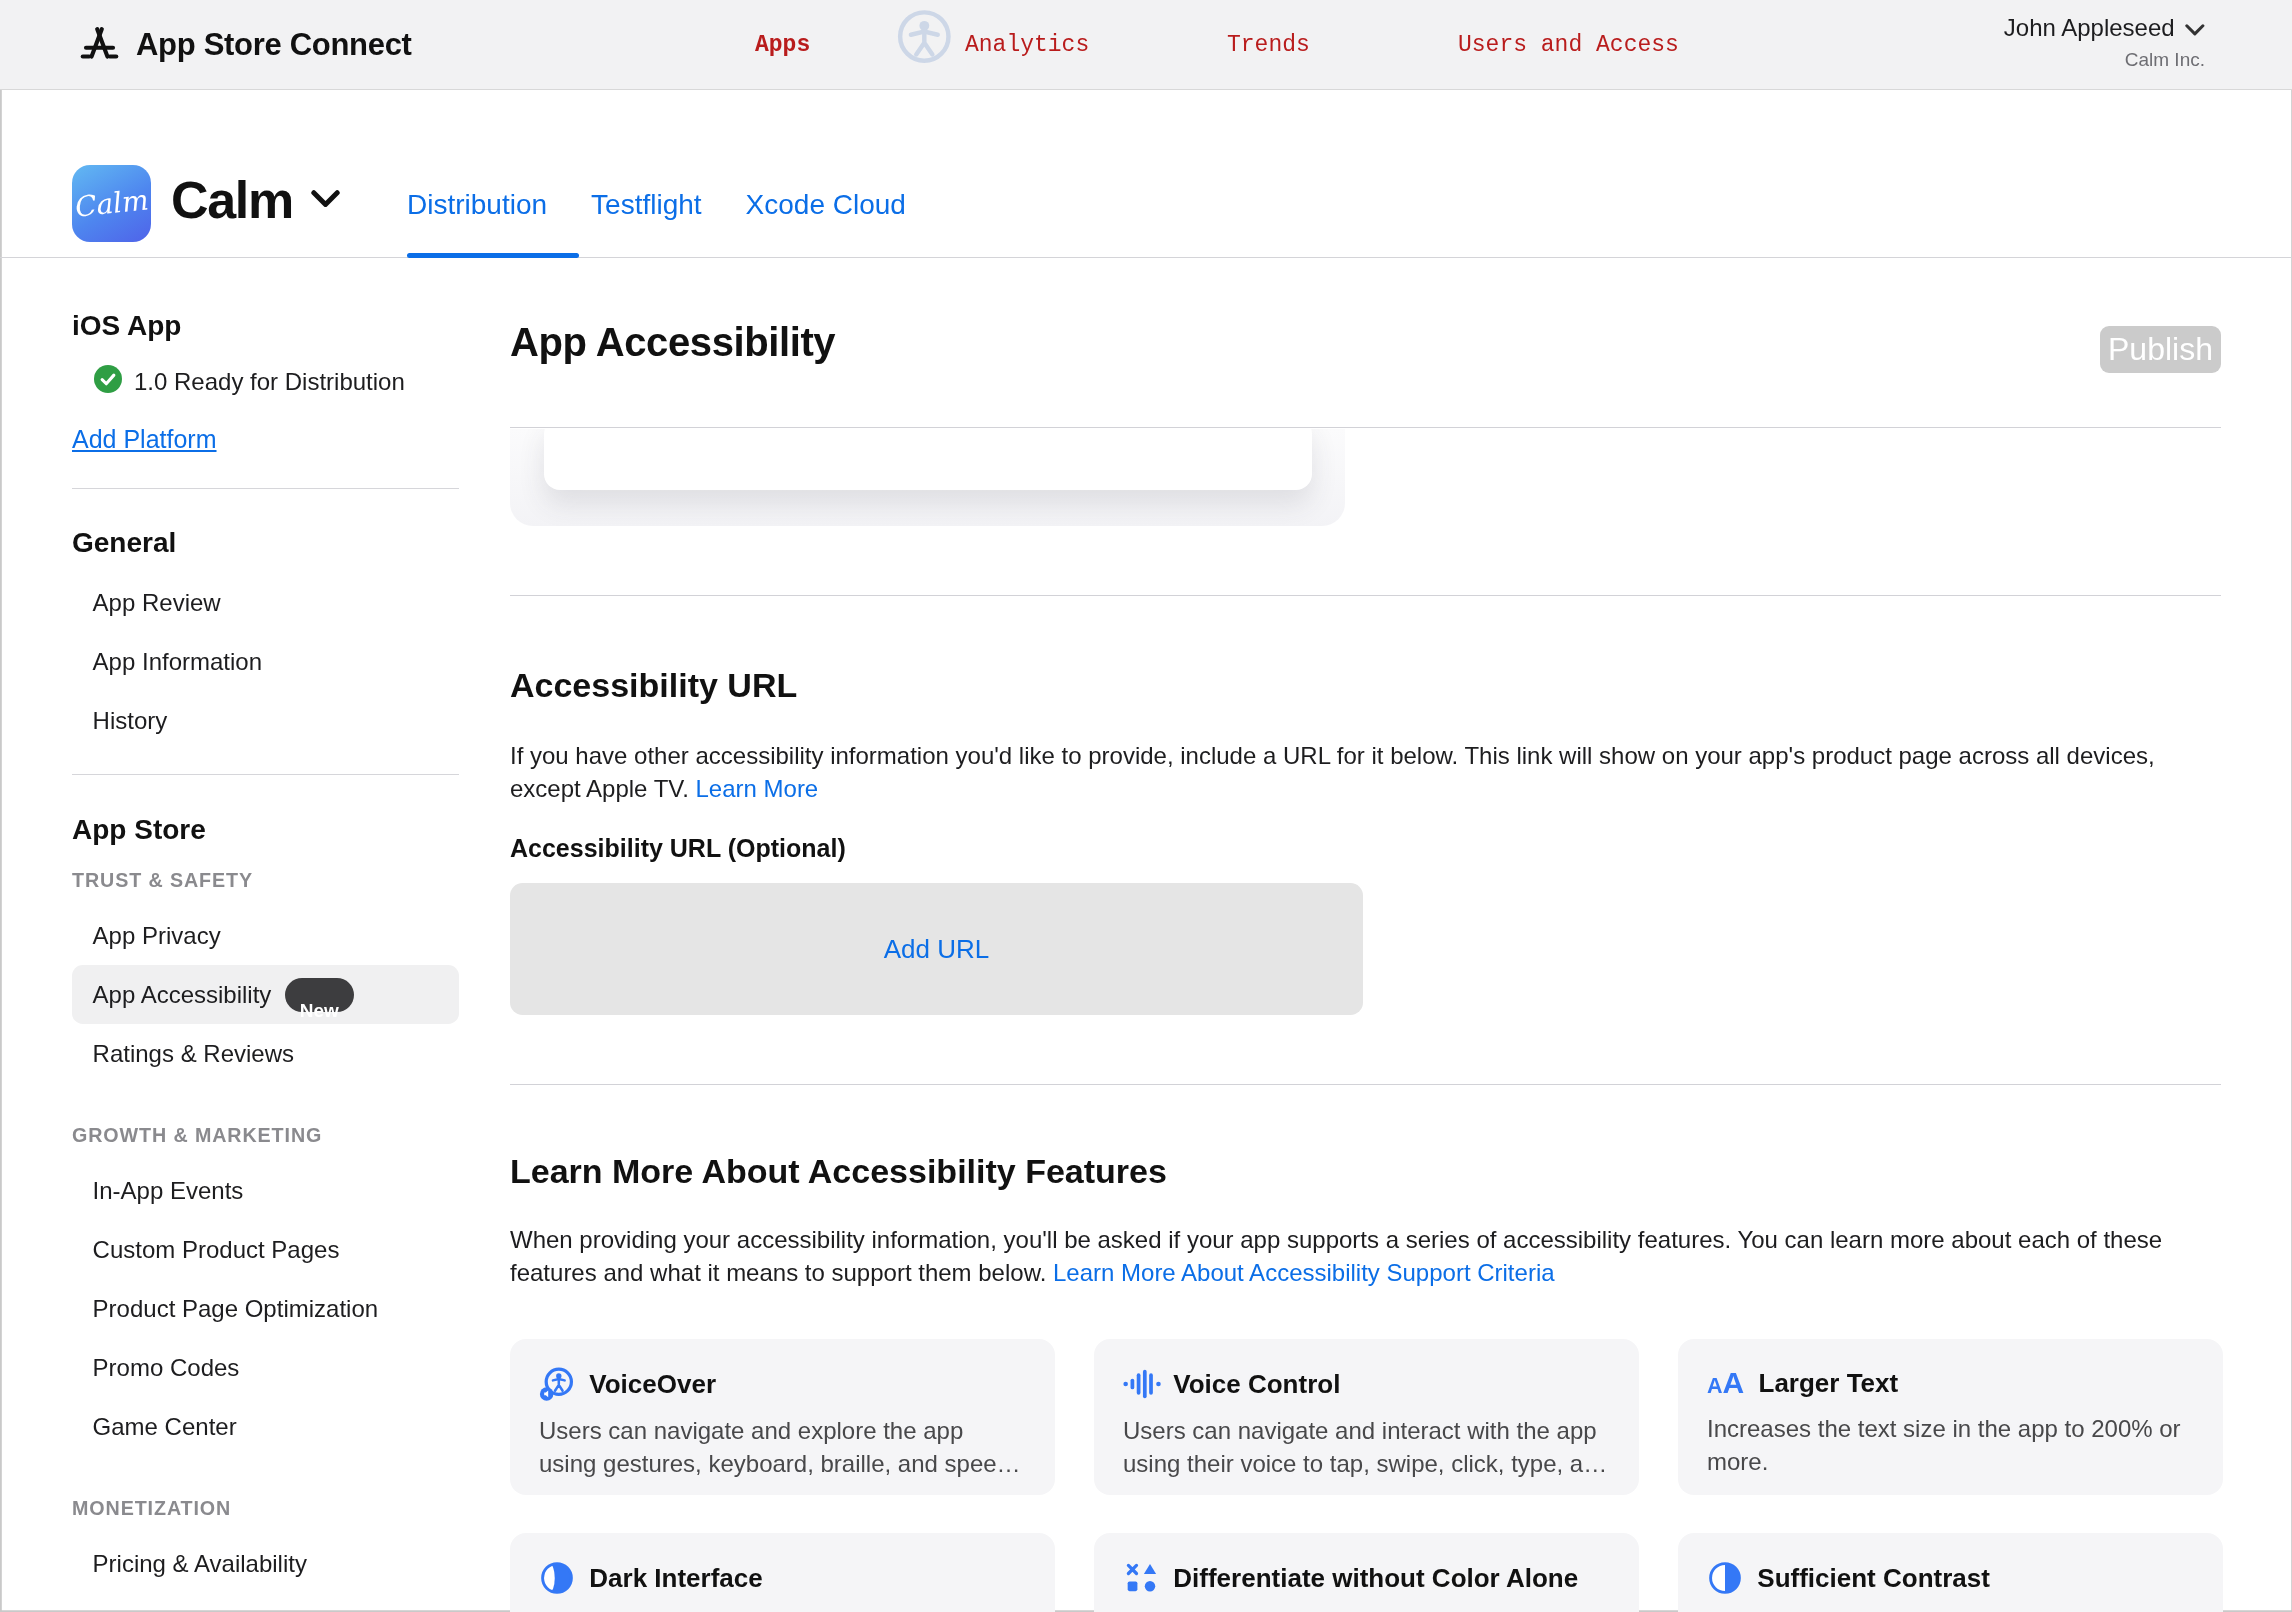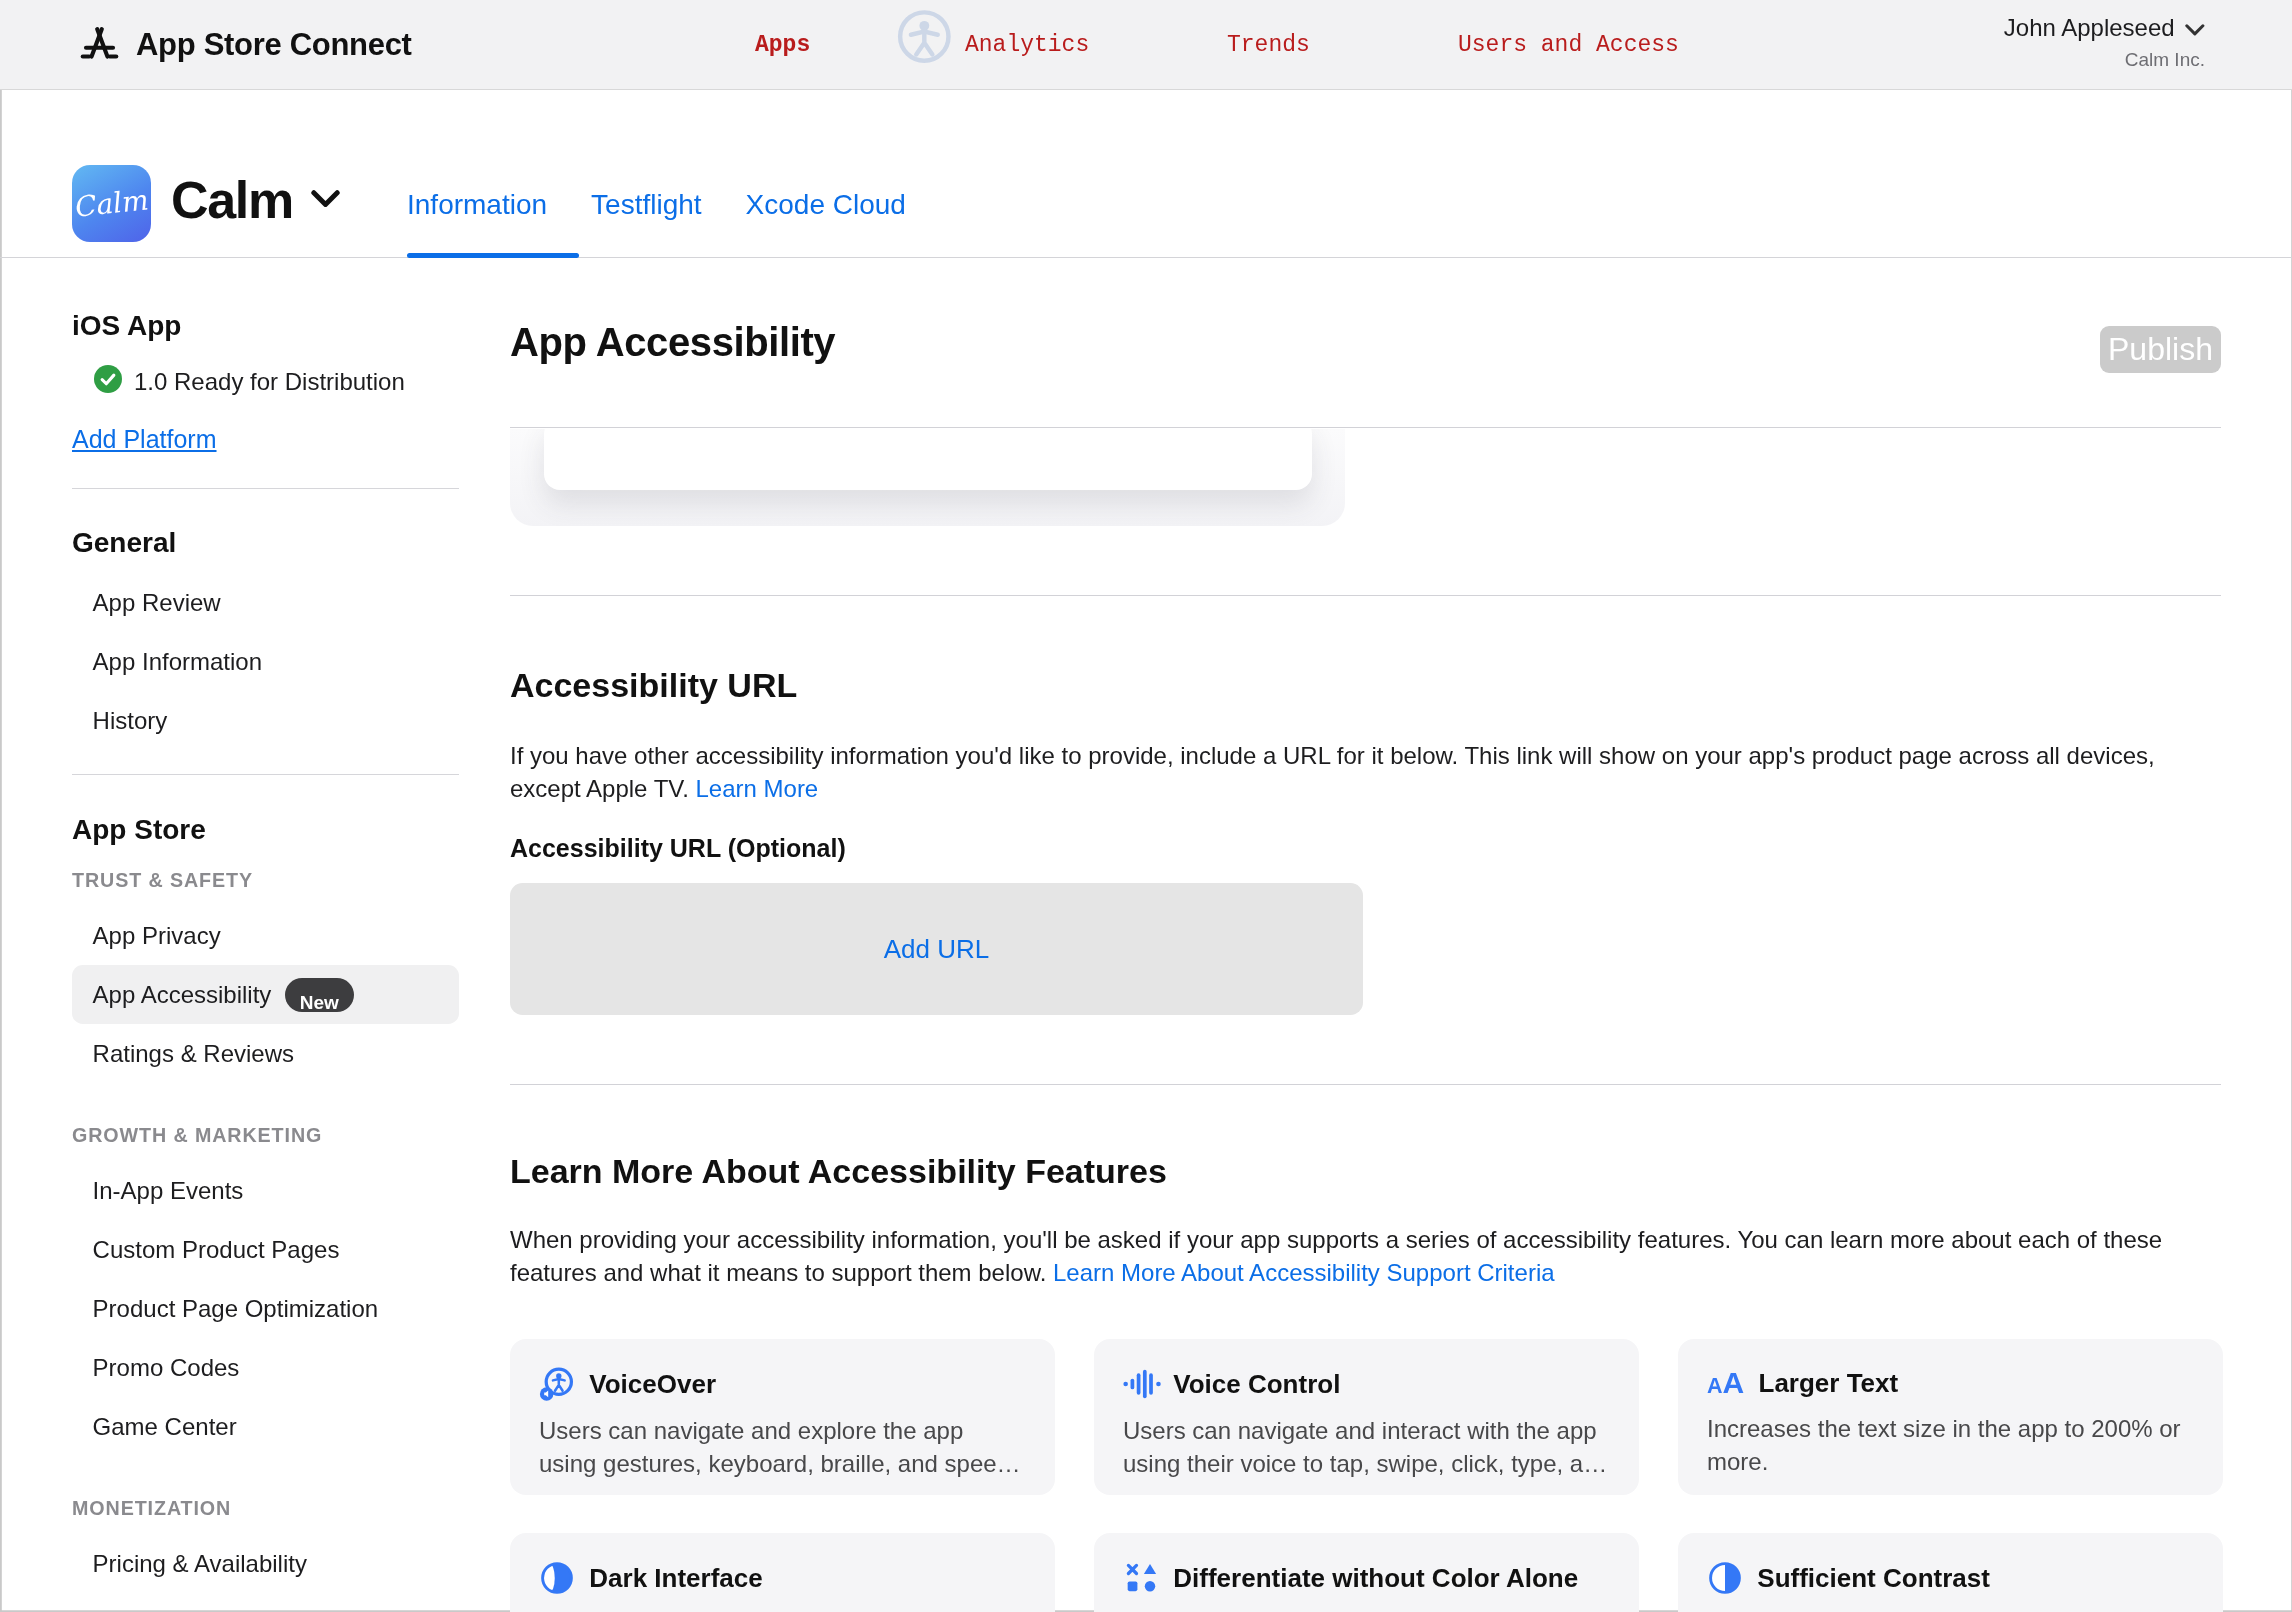--- a/index.html
+++ b/index.html
@@ -134,7 +134,7 @@
     </span>
   </div>
   <div class="tabs">
-    <span class="tab">Information</span>
+    <span class="tab">Distribution</span>
     <span class="tab">Testflight</span>
     <span class="tab">Xcode Cloud</span>
   </div>

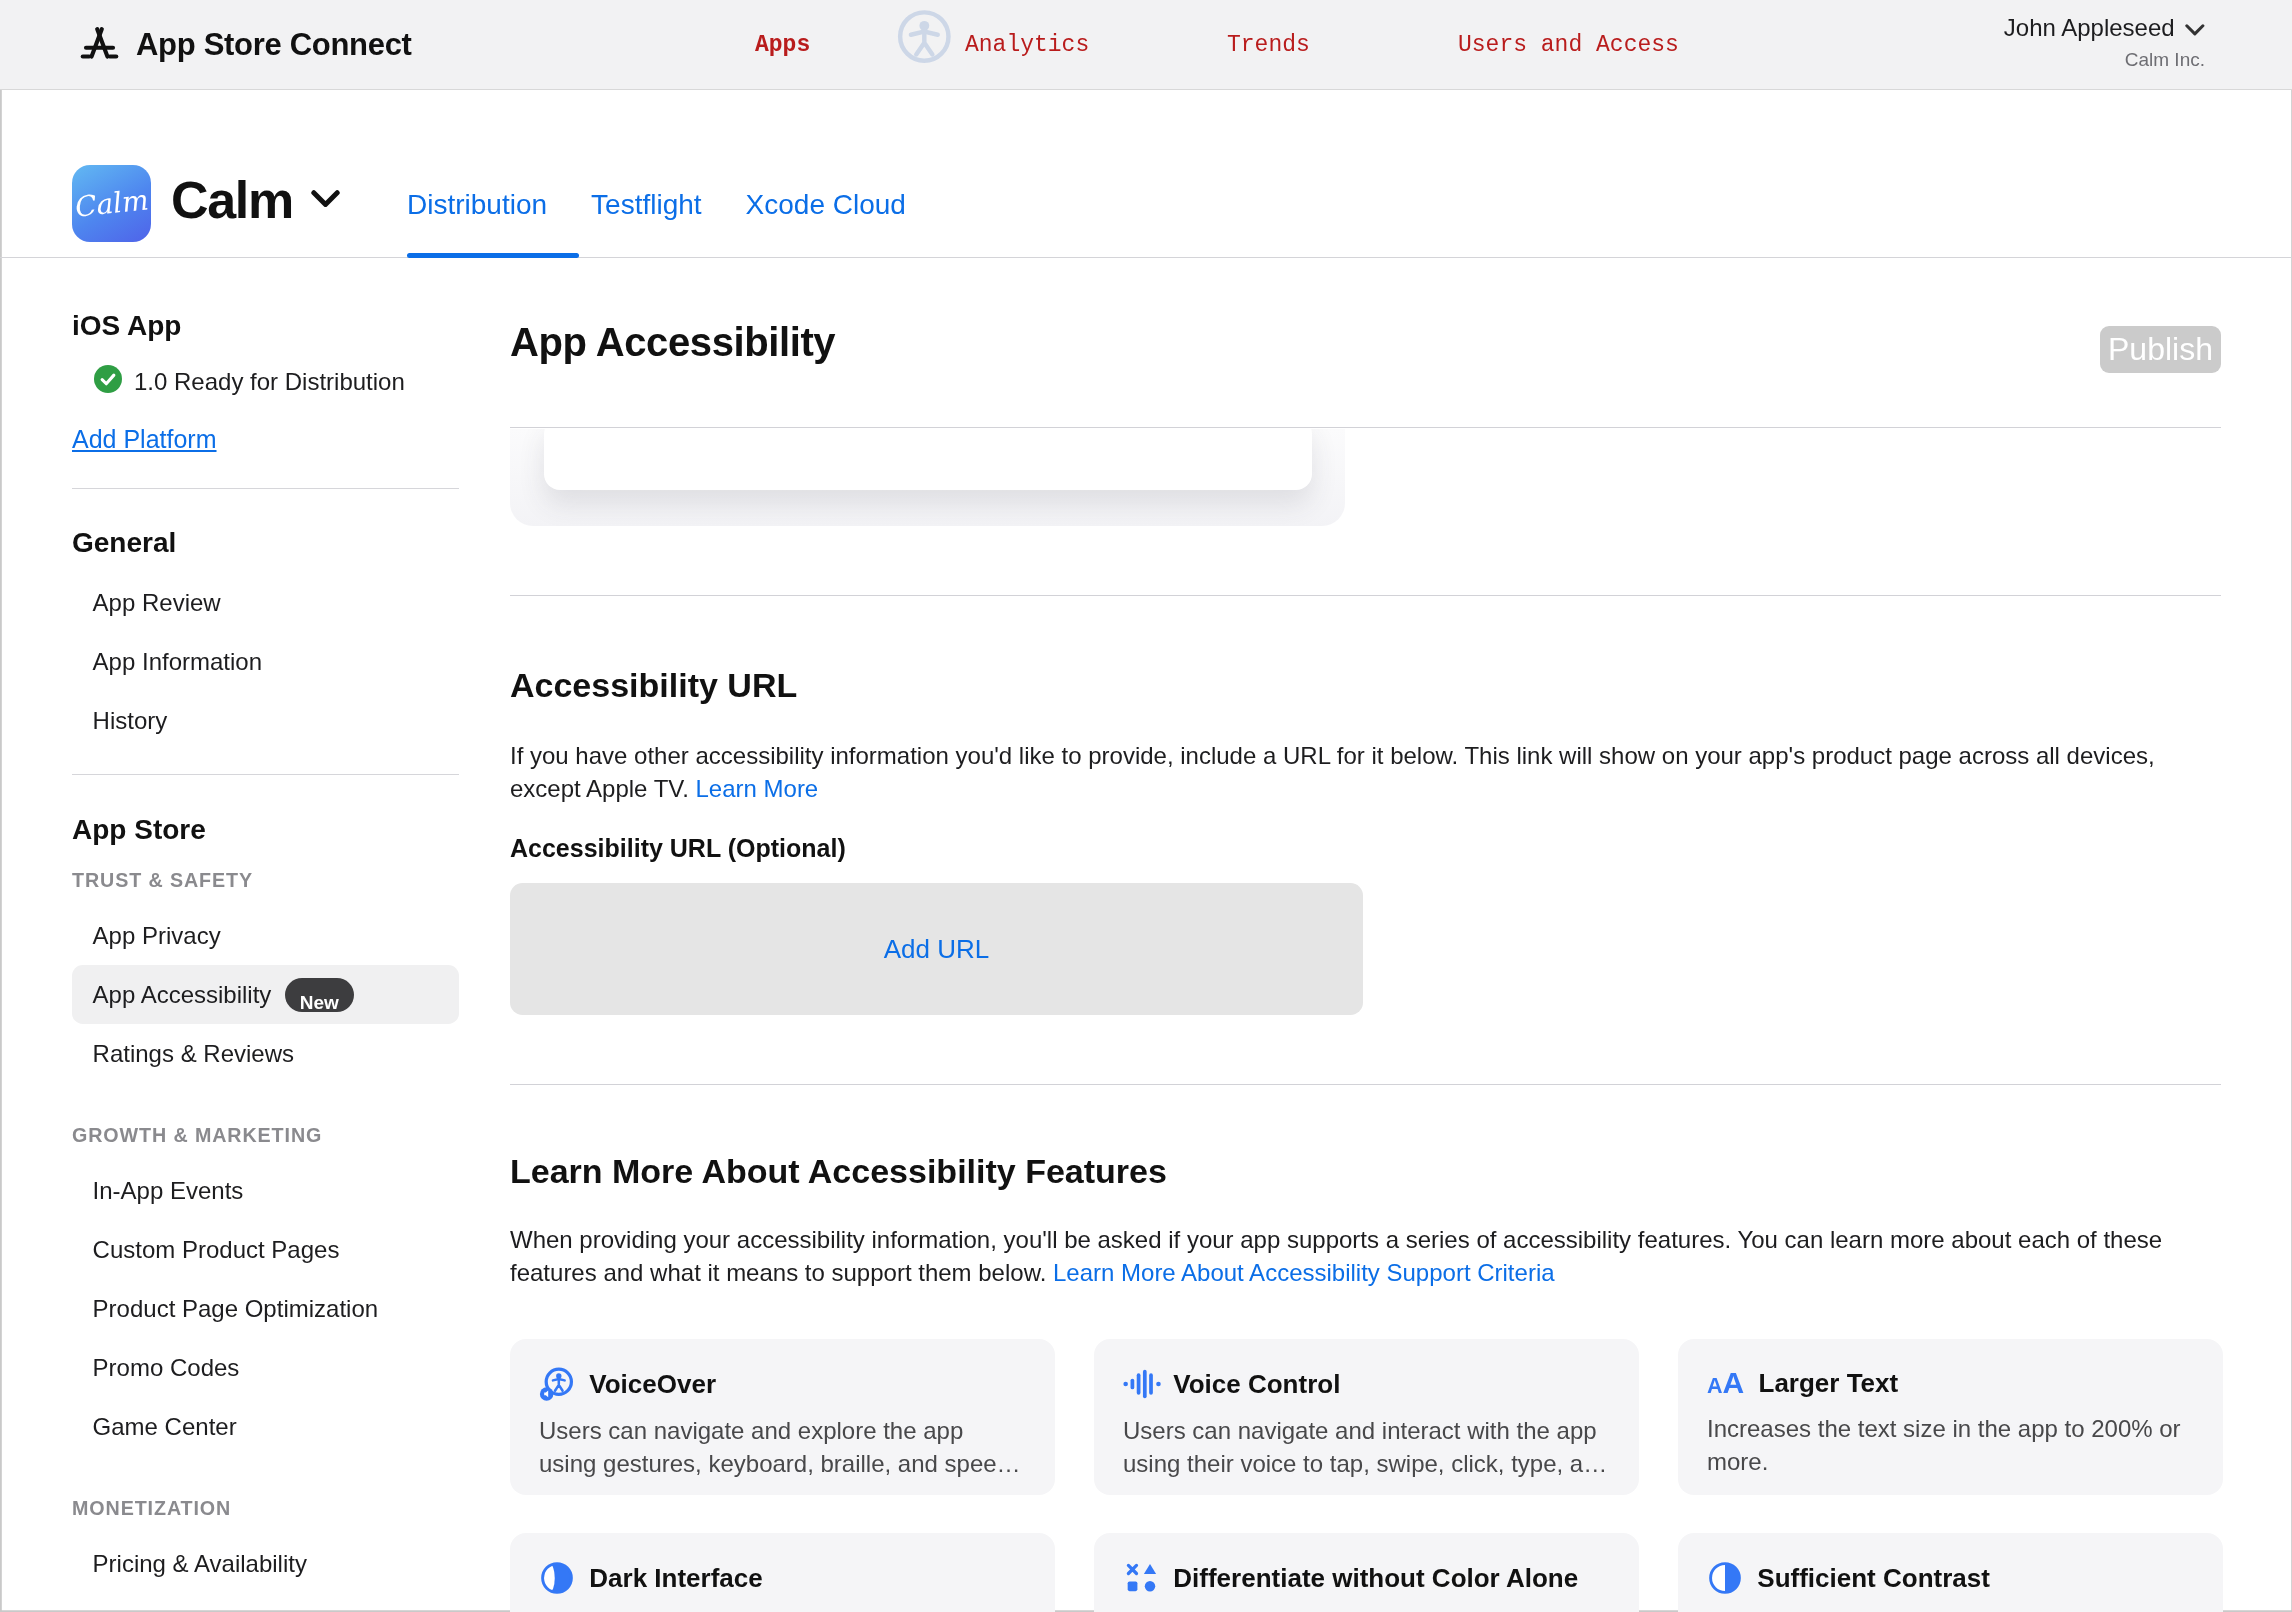--- a/index.html
+++ b/index.html
@@ -47,7 +47,7 @@
   .eyebrow { margin-top:23px; font-size:19.7px; font-weight:700; letter-spacing:0.9px; color:#8a8a8e; }
   .eyebrow.gap { margin-top:41px; }
   .new-badge { margin-left:13.4px; background:#3d3d3f; color:#fff; font-size:19px; font-weight:600;
-    height:34px; line-height:34px; padding:8px 15px; border-radius:17px; }
+    height:34px; line-height:34px; padding:16px 15px; border-radius:17px; }
   
   .main { position:absolute; left:510px; top:91px; width:1711px; height:1521px; }
   .title-row { position:absolute; top:229px; left:0; width:100%; display:flex; justify-content:space-between; align-items:flex-start; }

